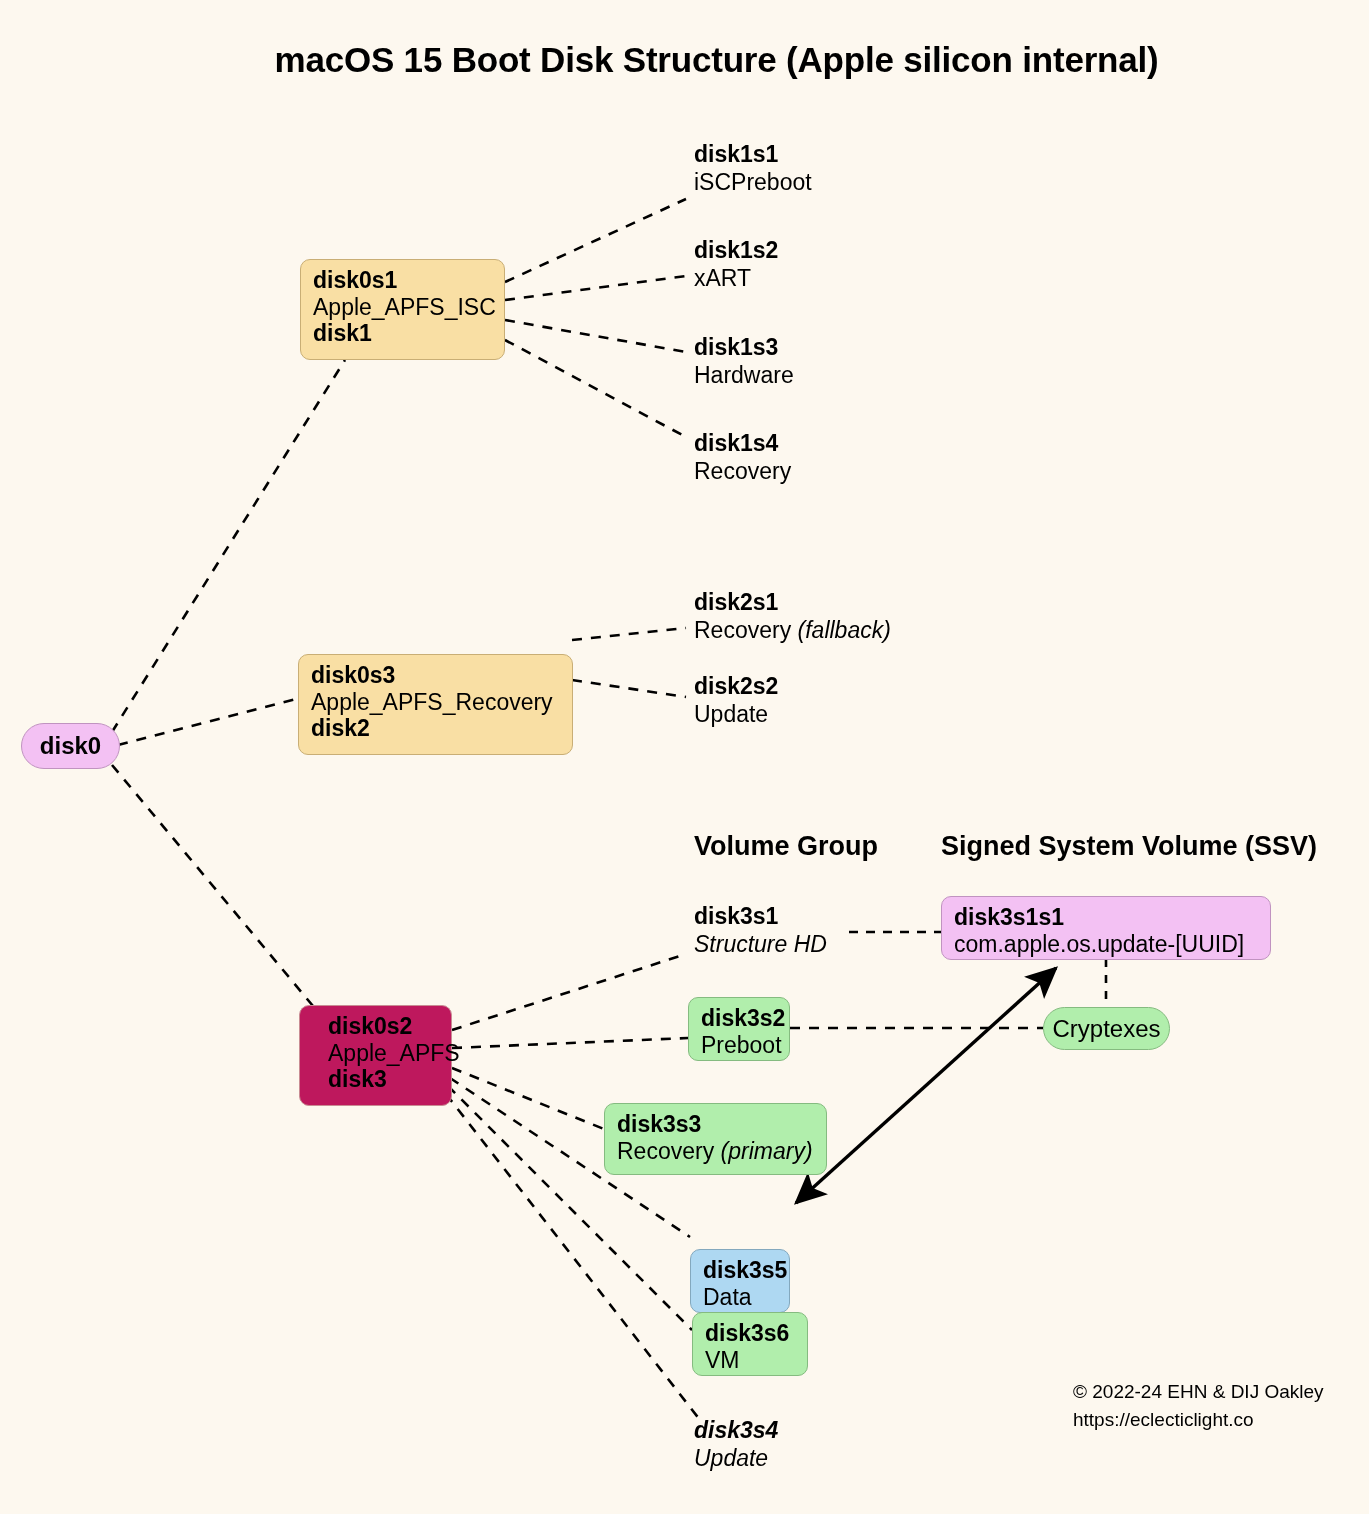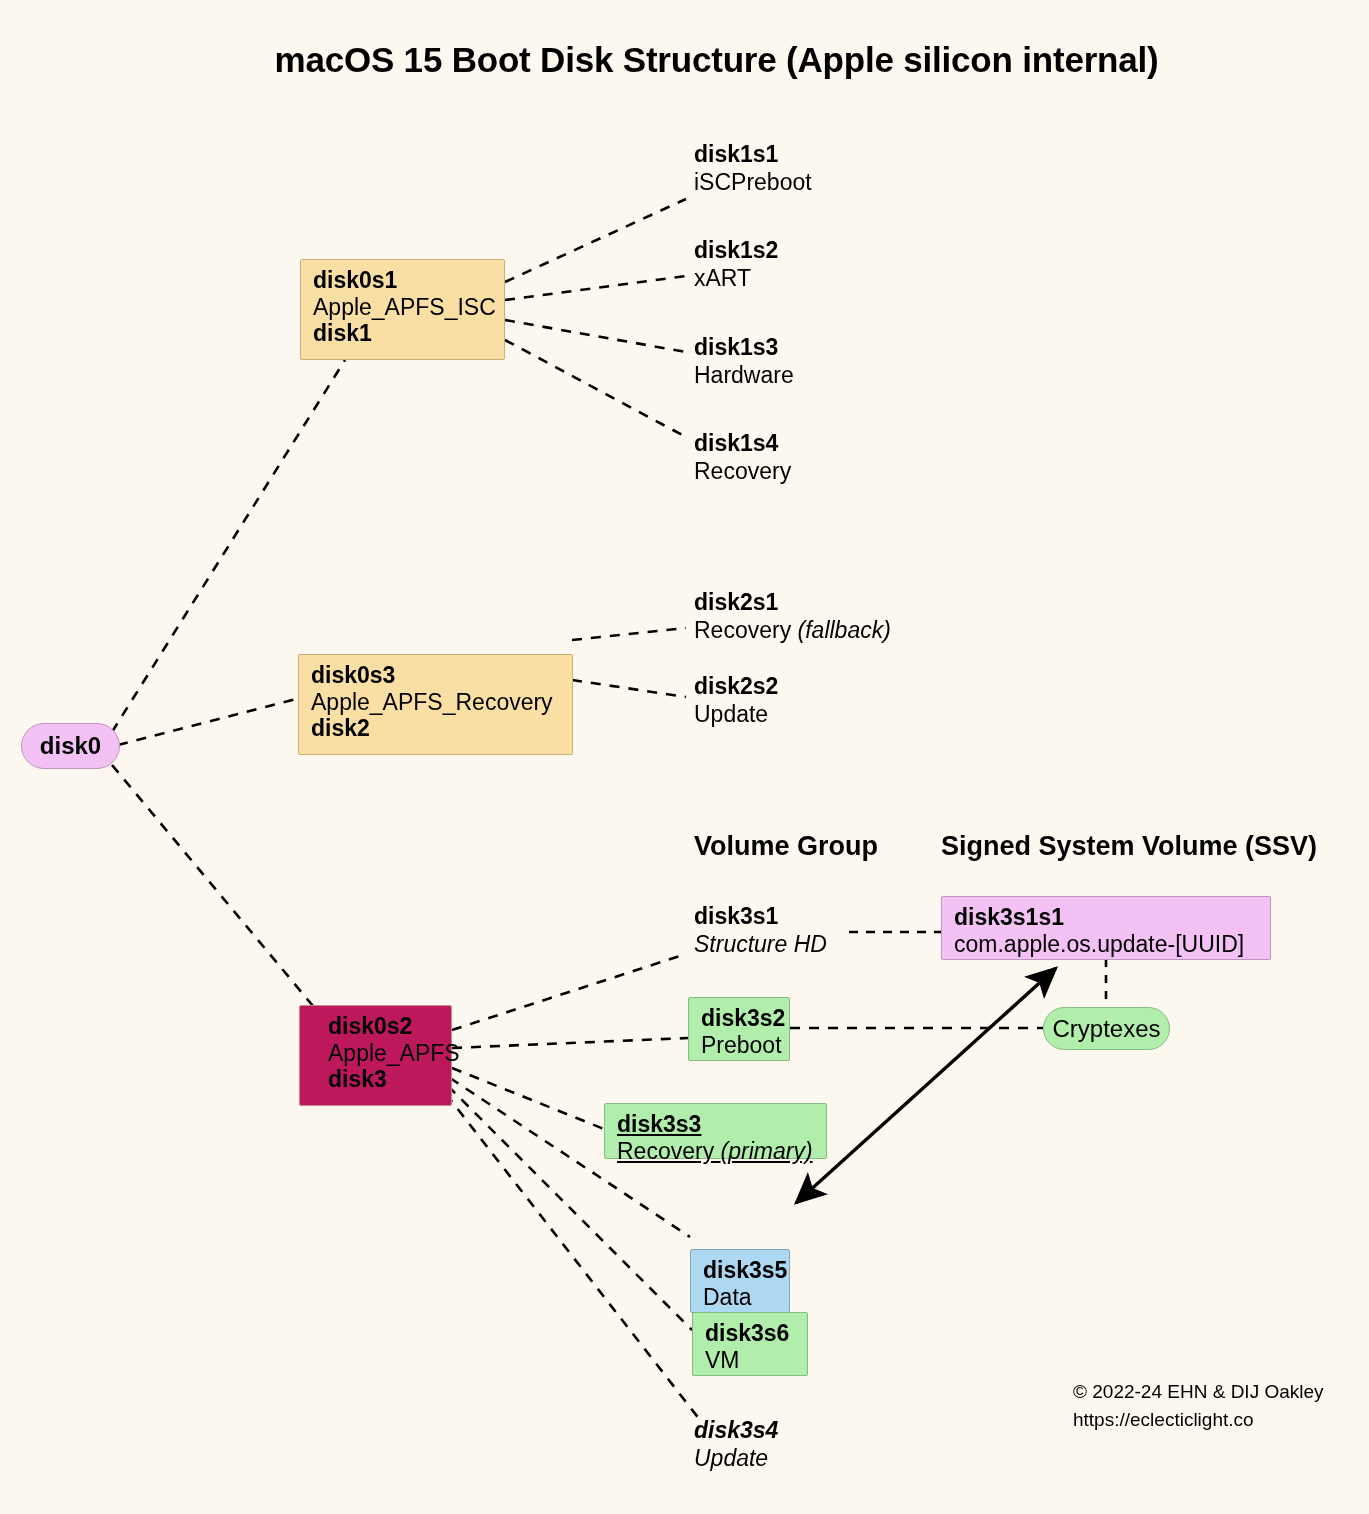--- a/index.html
+++ b/index.html
@@ -52,7 +52,7 @@
   .node {
     position: absolute;
     box-sizing: border-box;
-    border-radius: 2px;
+    border-radius: 10px;
     border: 1.6px solid rgba(0,0,0,0.42);
     padding: 7px 12px 9px 12px;
     line-height: 1.16;

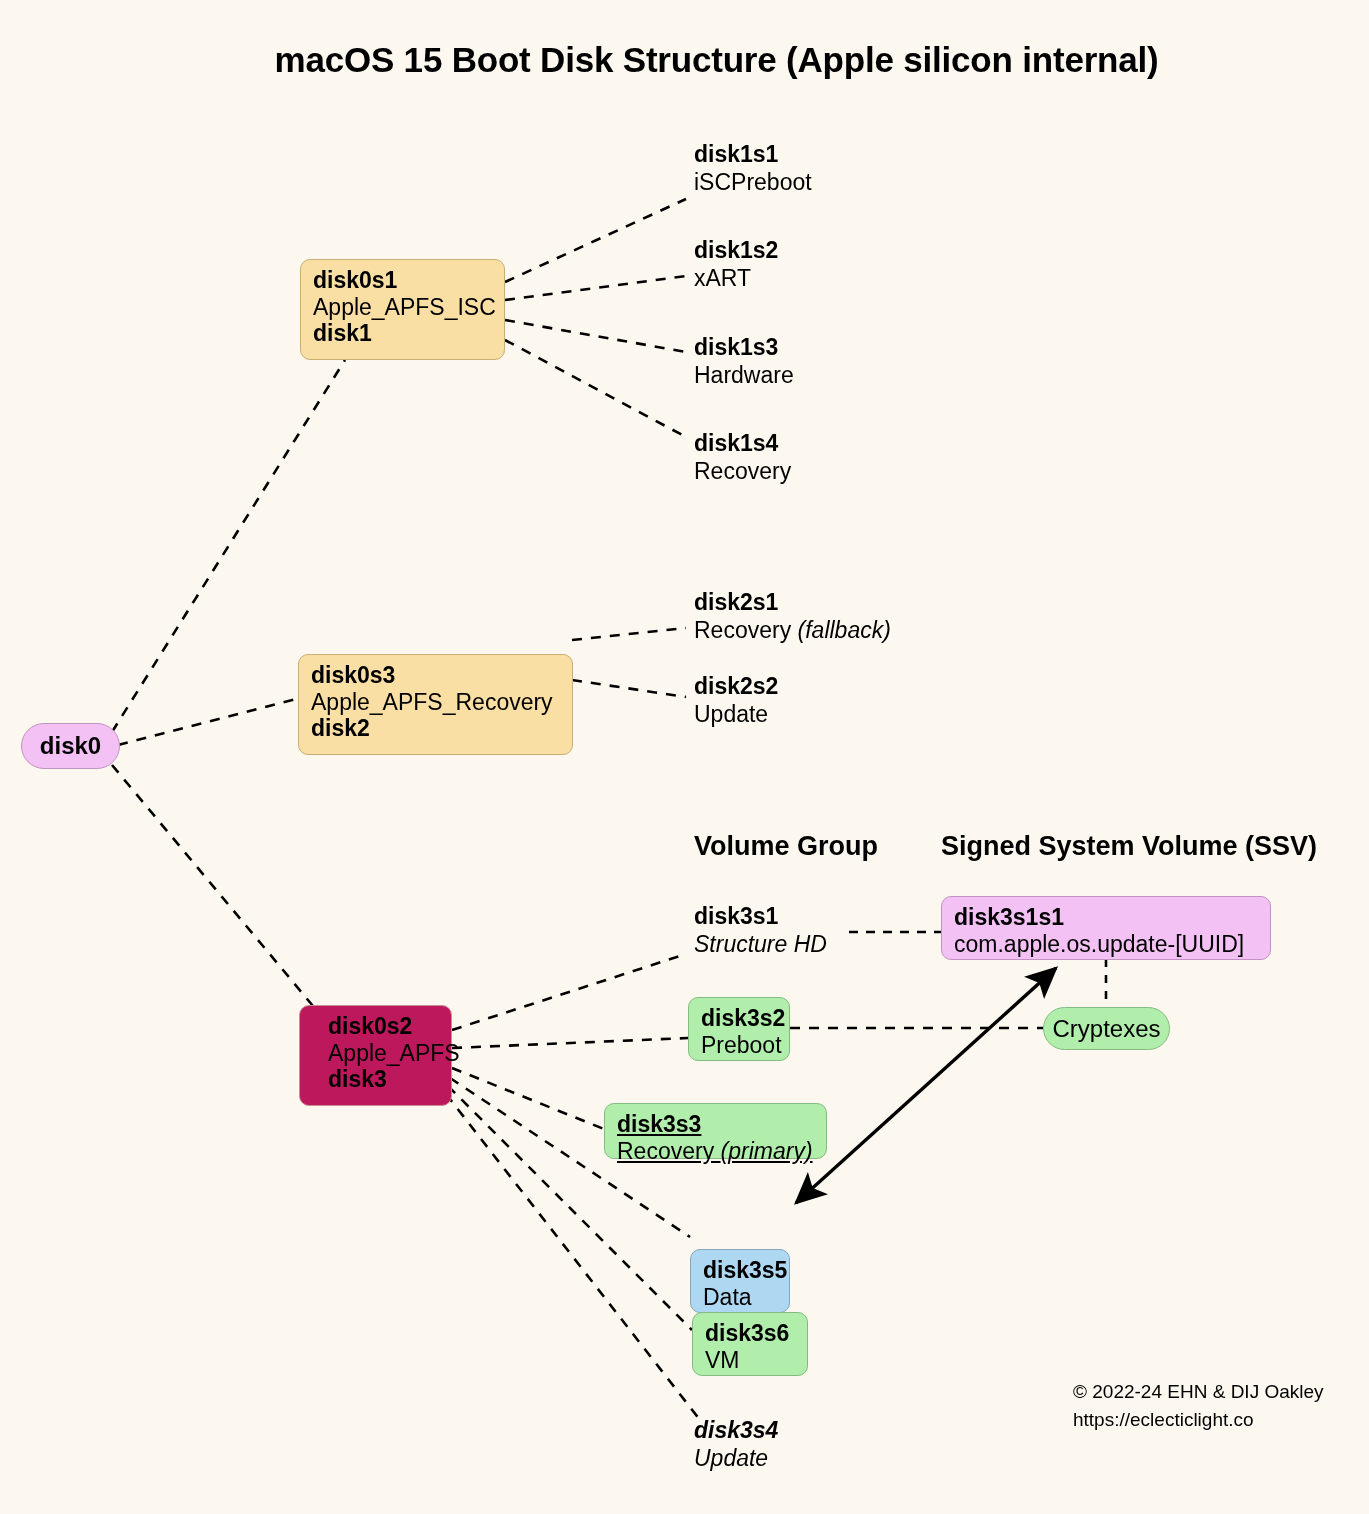--- a/index.html
+++ b/index.html
@@ -230,7 +230,7 @@
       <span>Cryptexes</span>
     </div>
 
-    <div class="node c-green" style="left:604px; top:1103px; width:223px; height:56px;text-decoration:underline;">
+    <div class="node c-green" style="left:604px; top:1103px; width:223px; height:72px;">
       <div class="l1">disk3s3</div>
       <div class="l2"><span>Recovery </span><i>(primary)</i></div>
     </div>

